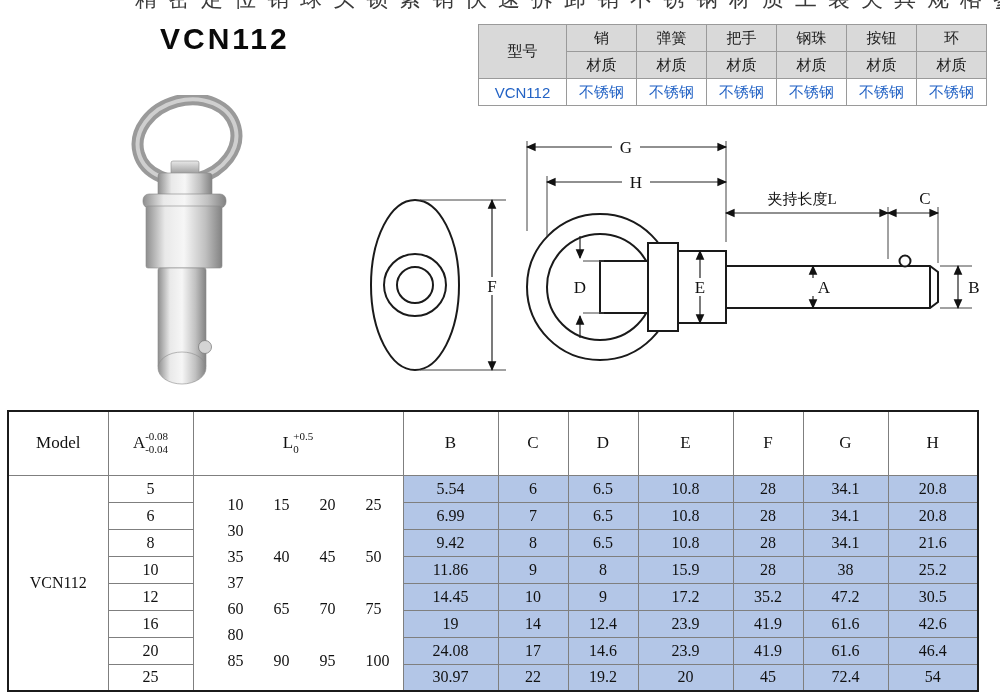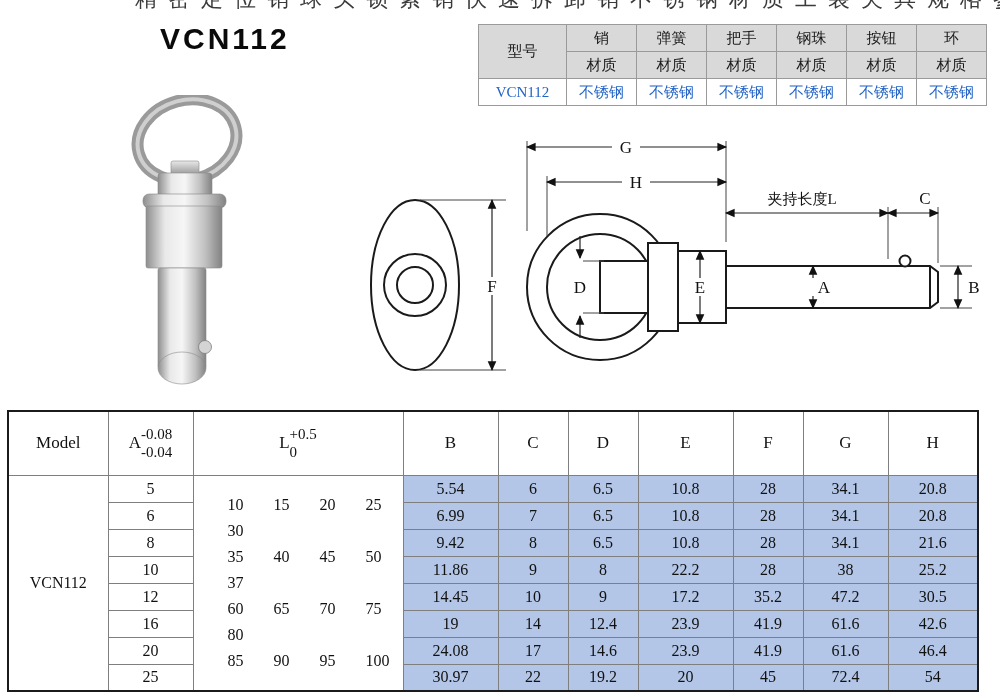--- a/index.html
+++ b/index.html
@@ -16,7 +16,7 @@
 
   
   .spec-table { position: absolute; left: 478px; top: 24px; border-collapse: collapse; table-layout: fixed;
-                font-family: Liberation Serif, serif; border-radius: 16px; }
+                font-family: Liberation Sans, sans-serif; border-radius: 16px; }
   .spec-table td { border: 1px solid #9a9a9a; text-align: center; height: 27px; font-size: 15px;
                    color: #1a1a1a; overflow: hidden; }
   .spec-table td.sh { background: #d9d9d9; }

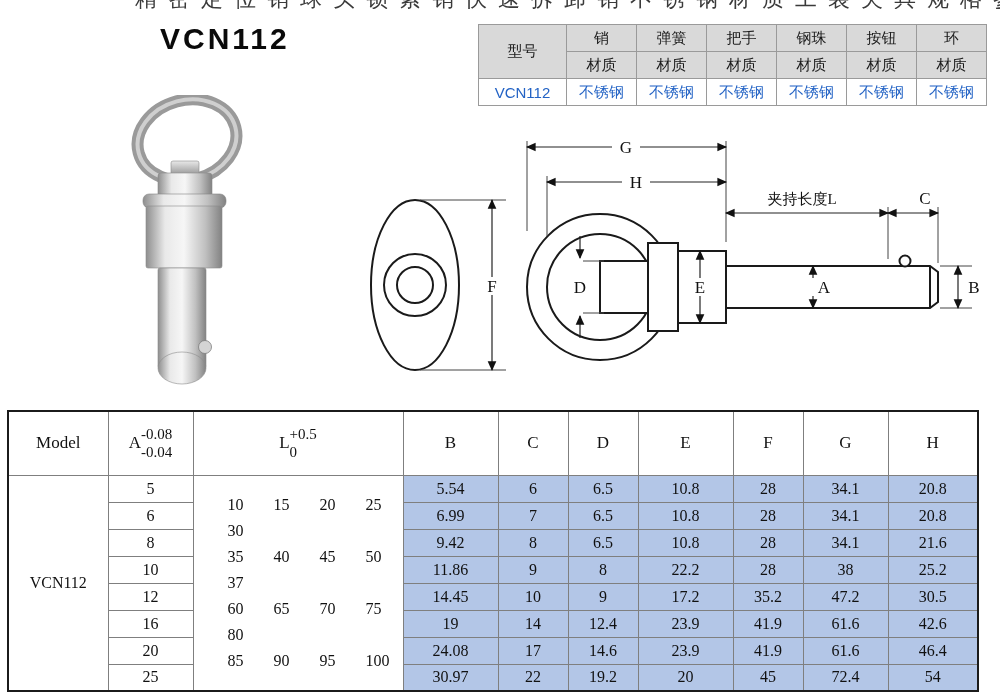--- a/index.html
+++ b/index.html
@@ -30,7 +30,7 @@
                    height: 27px; padding: 0; overflow: hidden; }
   .dims-table tr.head-row td { height: 64px; font-size: 17px; background: #ffffff; }
   .dims-table td.hl-cell { background: #b3c6e7; margin-top: 19px; }
-  .tol { display: inline-flex; flex-direction: column; font-size: 15px; line-height: 1.25;
+  .tol { display: inline-flex; flex-direction: column; font-size: 11px; line-height: 1.25;
          vertical-align: middle; text-align: left; }
   .tol i { font-style: normal; }
   .l-cell { vertical-align: middle; }

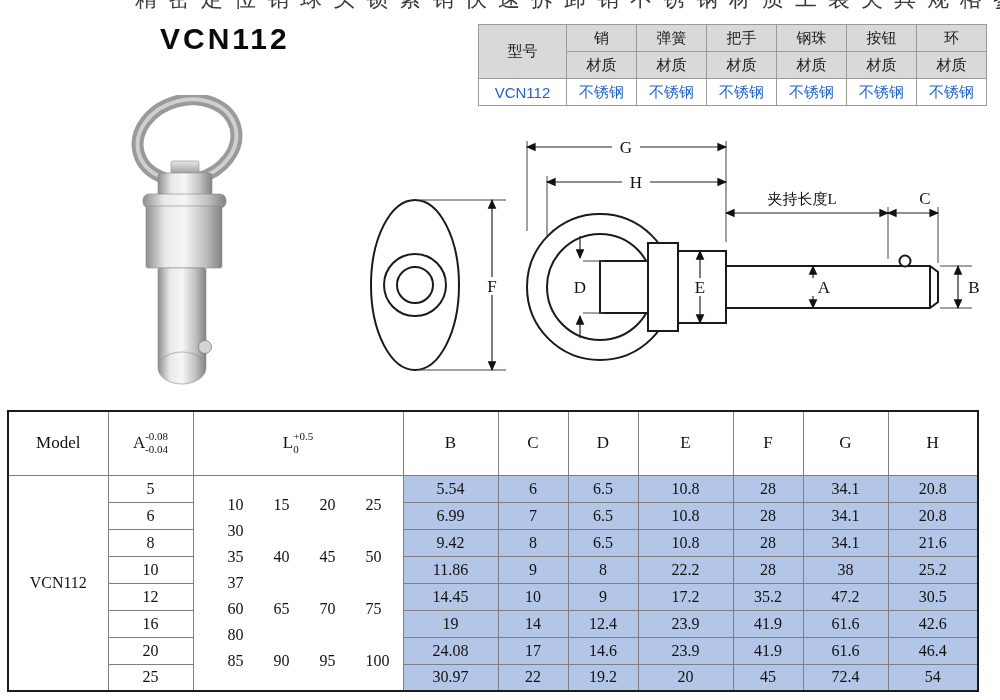--- a/index.html
+++ b/index.html
@@ -274,7 +274,7 @@
     <td class="hl-cell">11.86</td>
     <td class="hl-cell">9</td>
     <td class="hl-cell">8</td>
-    <td class="hl-cell">22.2</td>
+    <td class="hl-cell">15.9</td>
     <td class="hl-cell">28</td>
     <td class="hl-cell">38</td>
     <td class="hl-cell">25.2</td>

